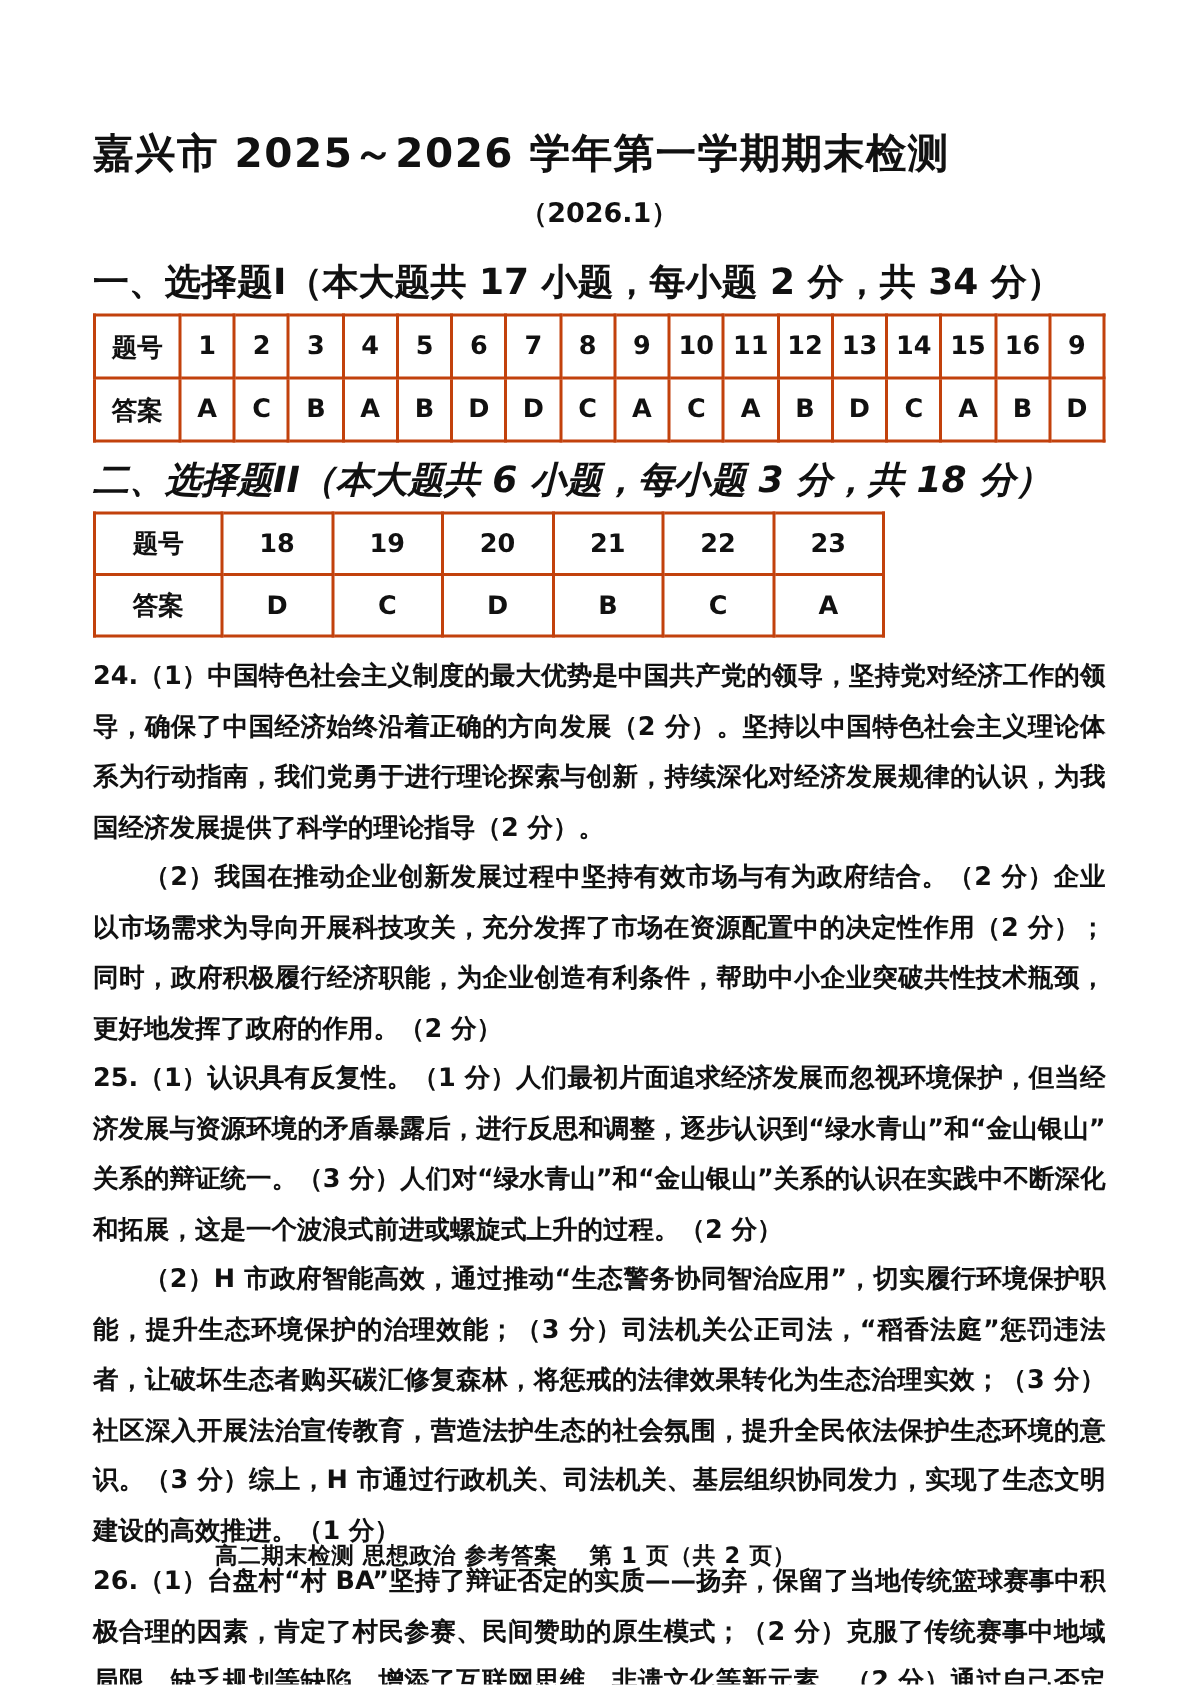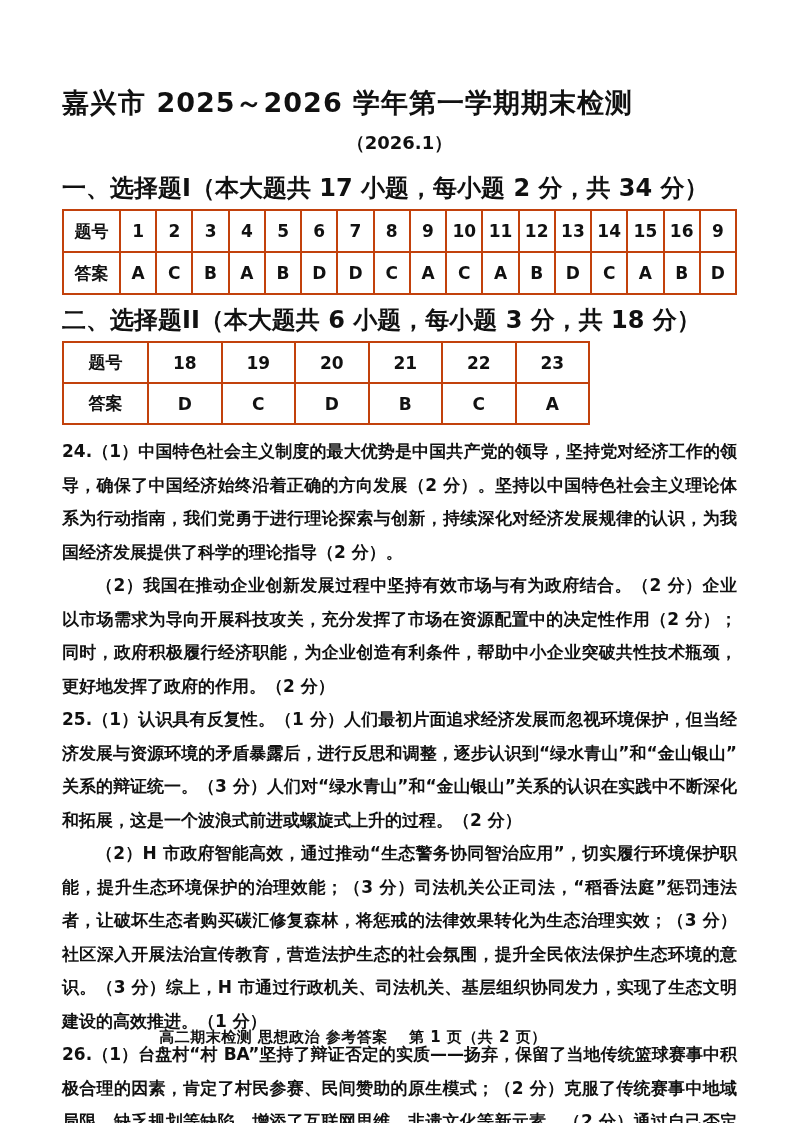--- a/index.html
+++ b/index.html
@@ -40,7 +40,7 @@
     line-height: 24px;
   }
   .sh1 { margin-top: 16px; }
-  .sh2 { margin-top: 13px; }
+  .sh2 { margin-top: 13px; font-style: italic; }
   .sh3 { margin-top: 11px; }
   table {
     border-collapse: collapse;

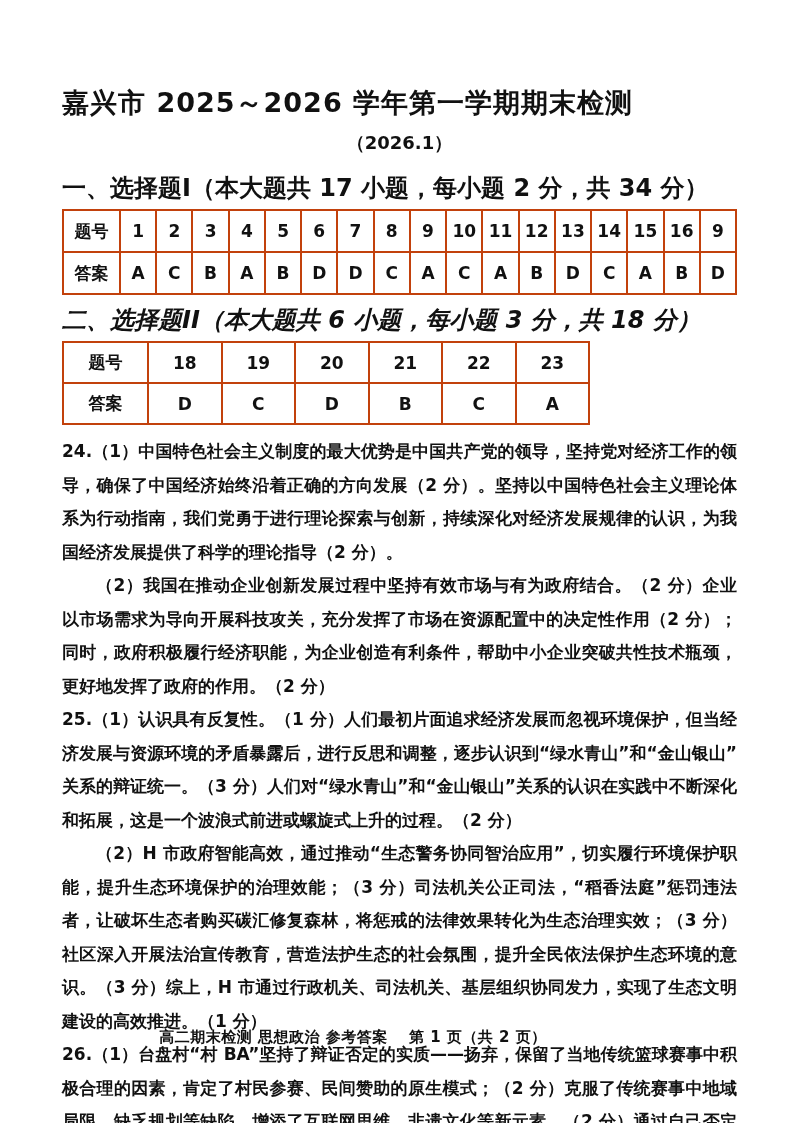--- a/index.html
+++ b/index.html
@@ -70,7 +70,7 @@
   .para.indent { text-indent: 2em; }
   .footer {
     position: absolute;
-    left: 16px;
+    left: 0;
     width: 630px;
     top: 1028px;
     text-align: center;

